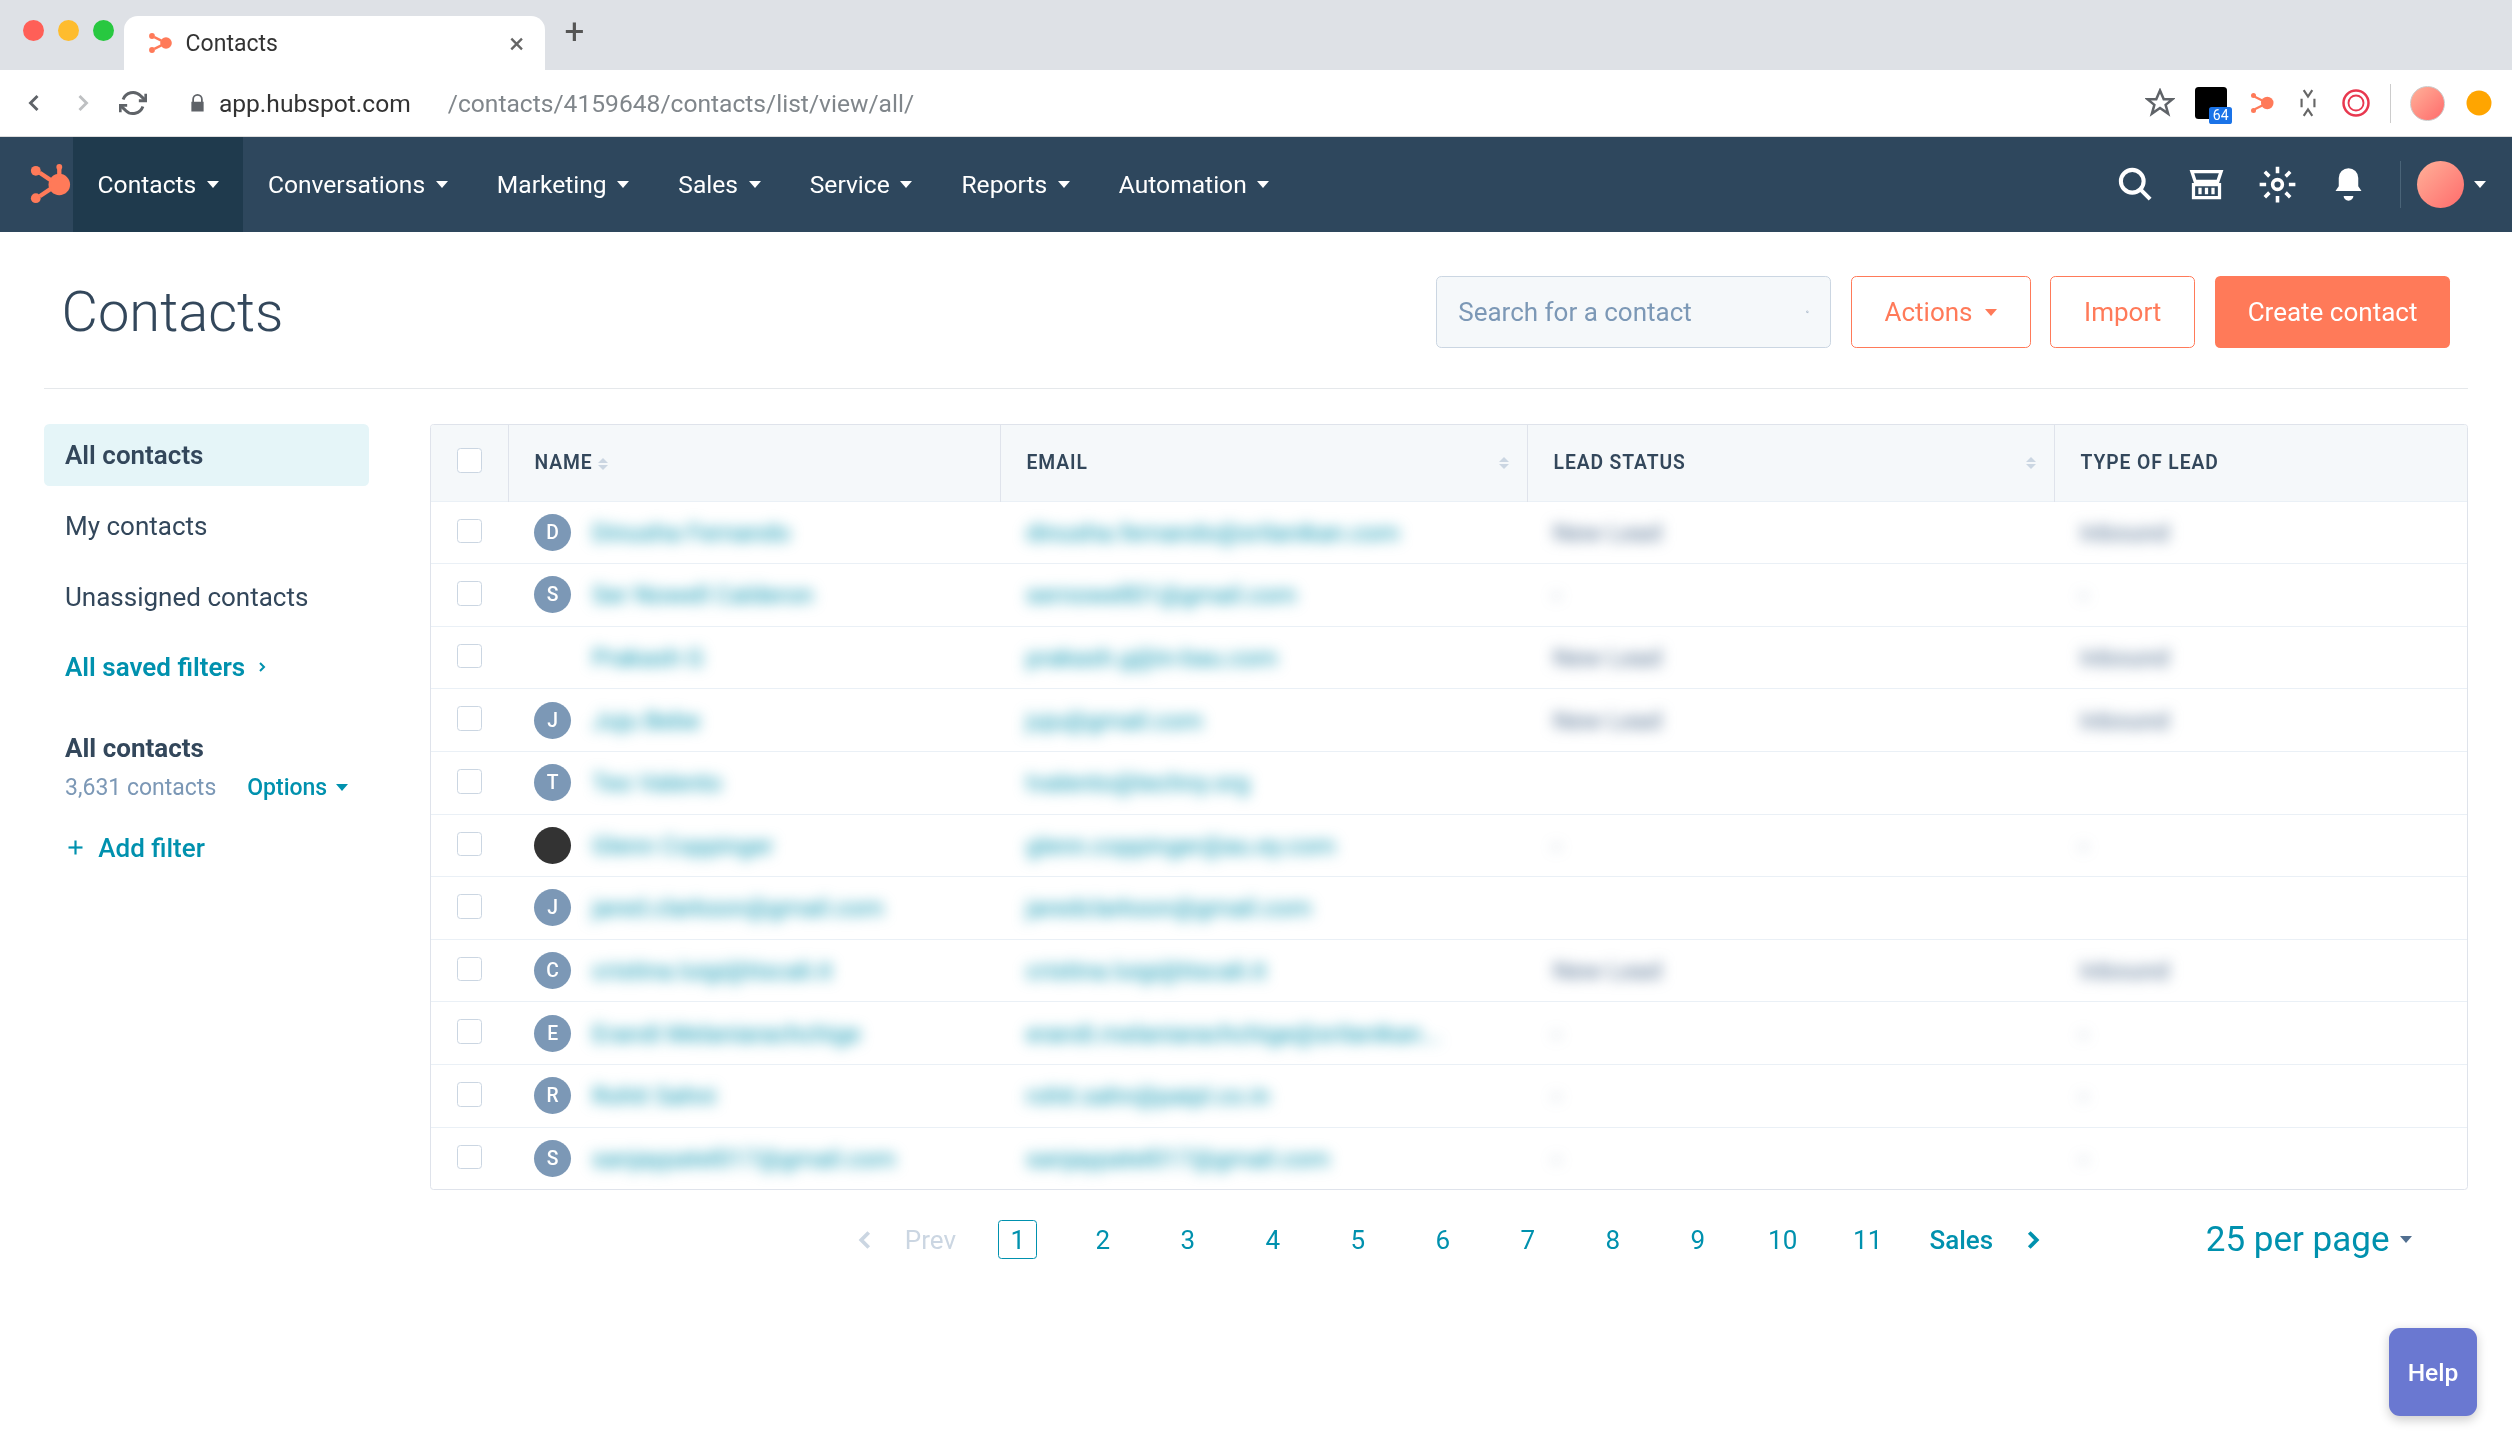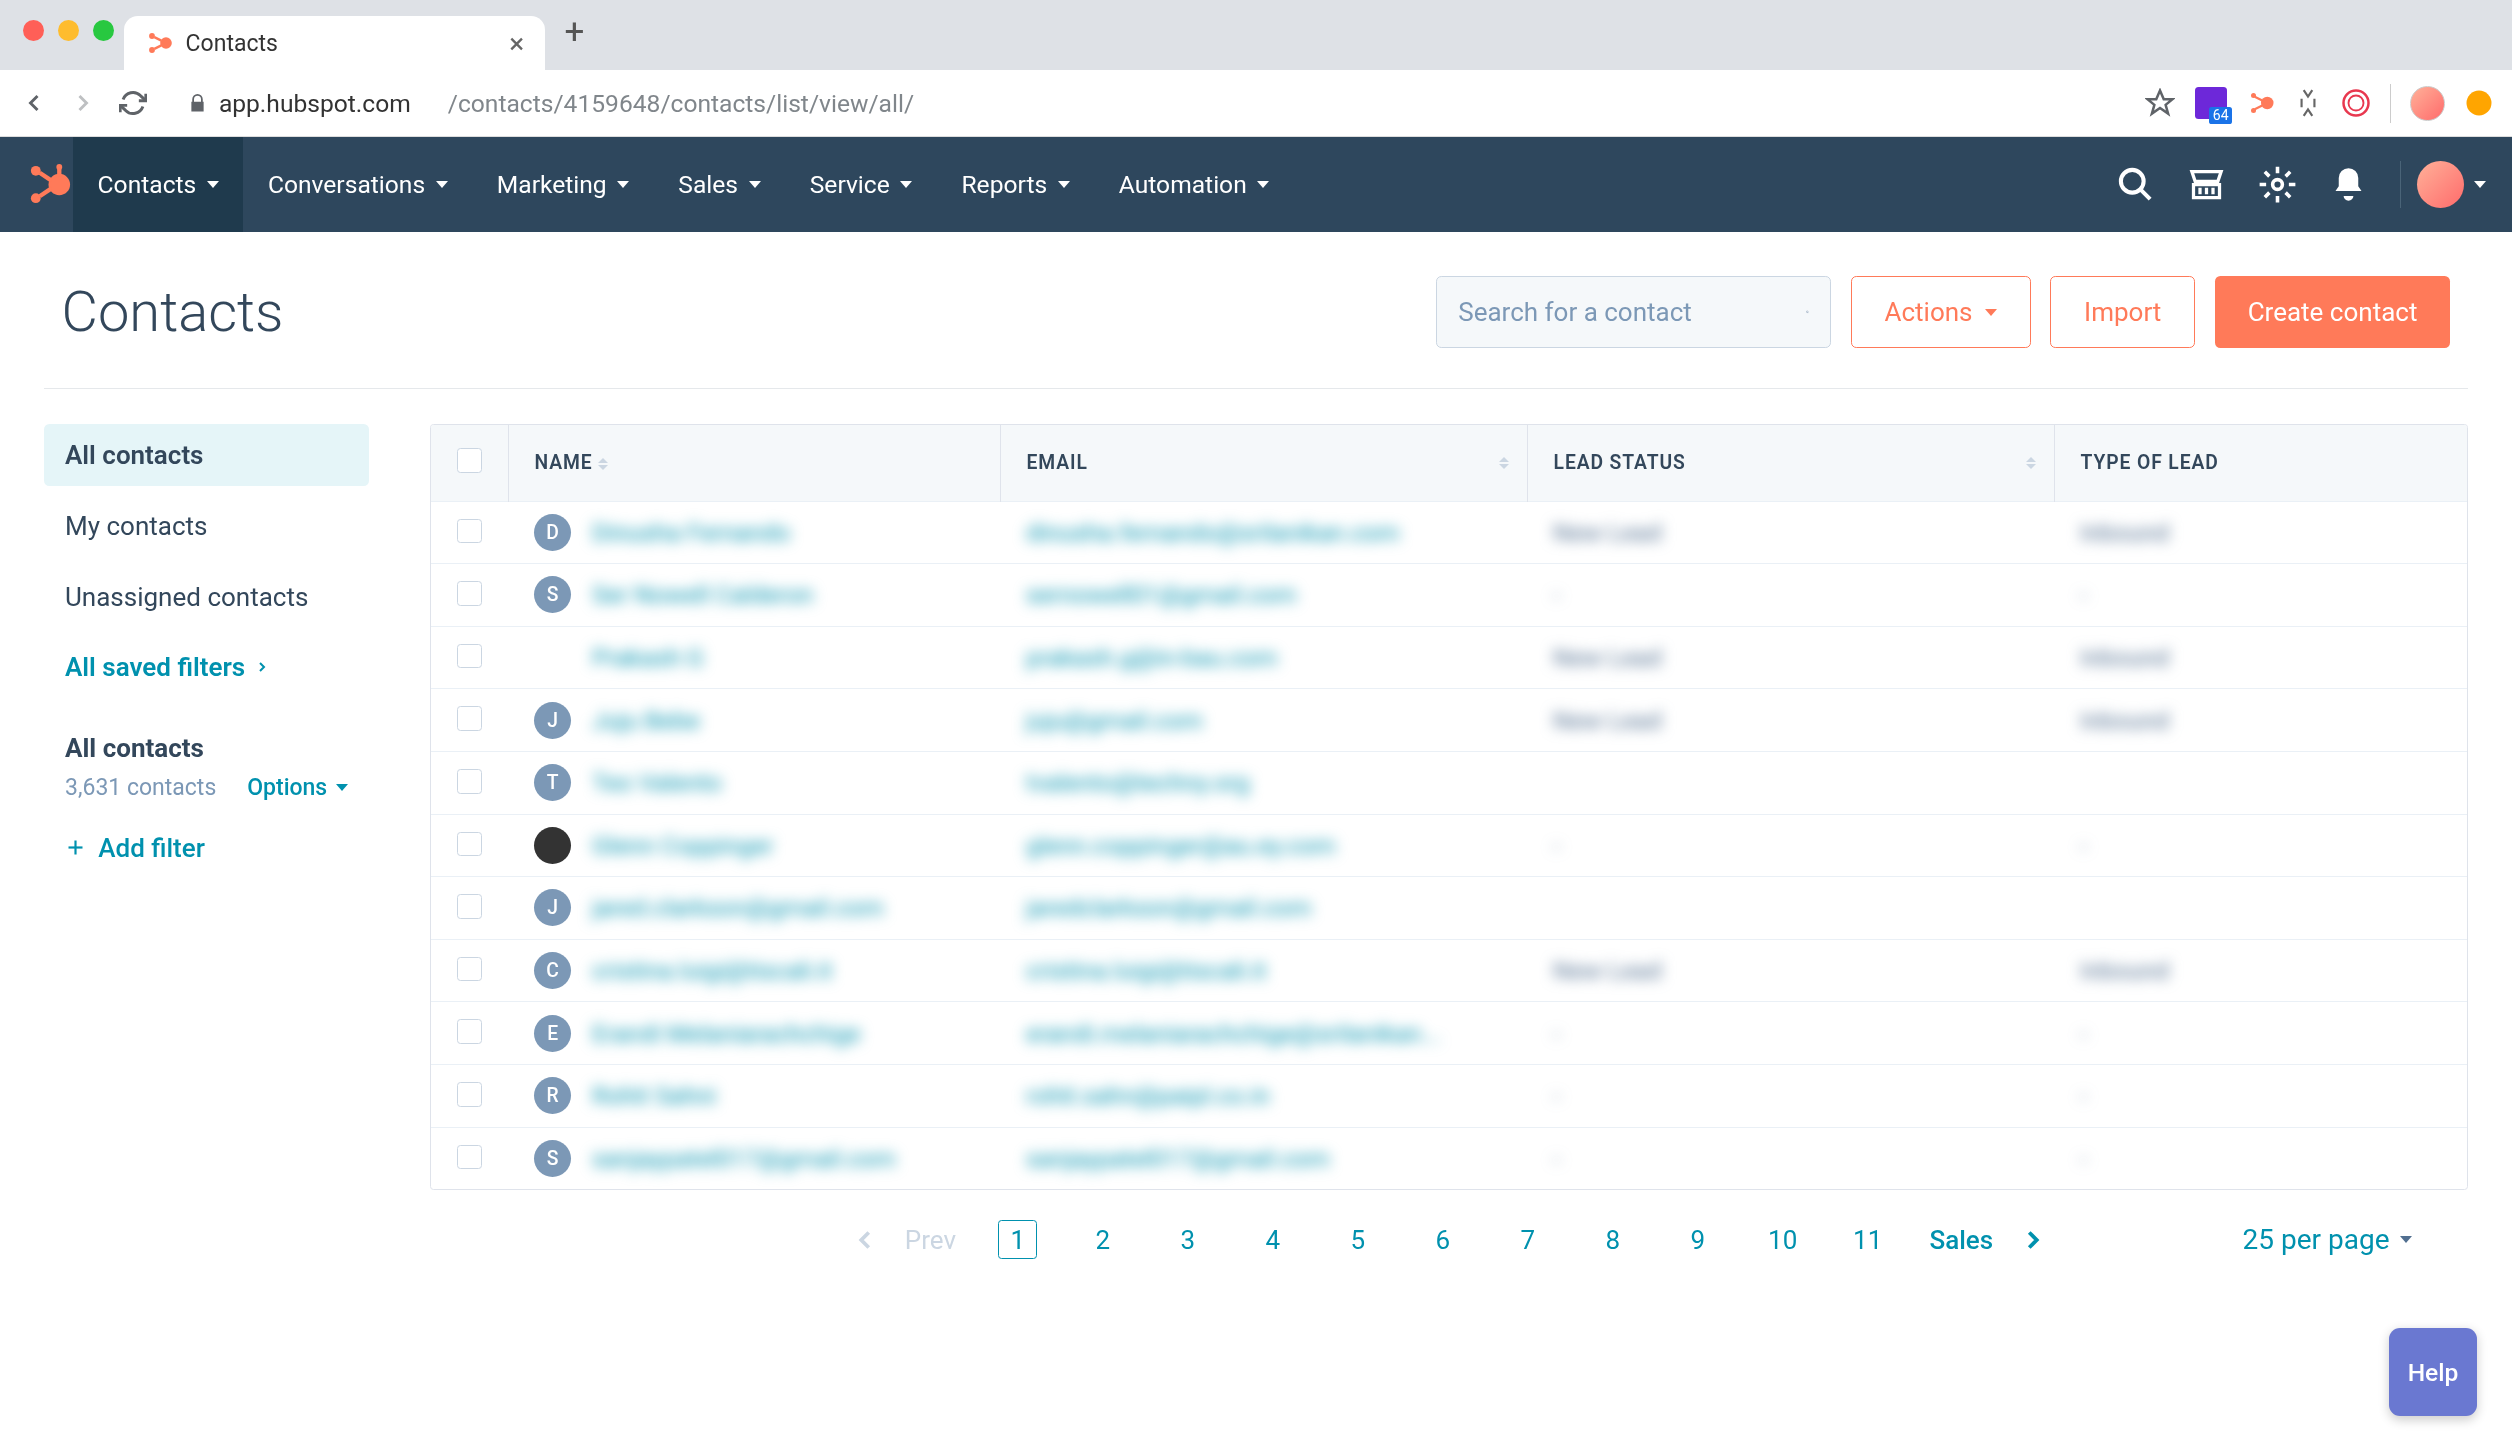--- a/index.html
+++ b/index.html
@@ -148,7 +148,7 @@
     <svg width="30" height="30" viewBox="0 0 24 24" fill="none" stroke="#5f6368" stroke-width="2">
         <path d="M12 2l3 7h7l-5.5 4.5 2 7L12 16l-6.5 4.5 2-7L2 9h7z"></path>
       </svg>
-    <div class="ext-icon" style="background:#6d28d9; position:relative">
+    <div class="ext-icon" style="background:#000000; position:relative">
         <div style="position:absolute;bottom:-5.3px;right:-5.3px;background:#1a73e8;color:#fff;font-size:14px;padding:0.9px 3.5px;border-radius:2.6px">64</div>
       </div>
     <svg width="30" height="30" viewBox="0 0 24 24">

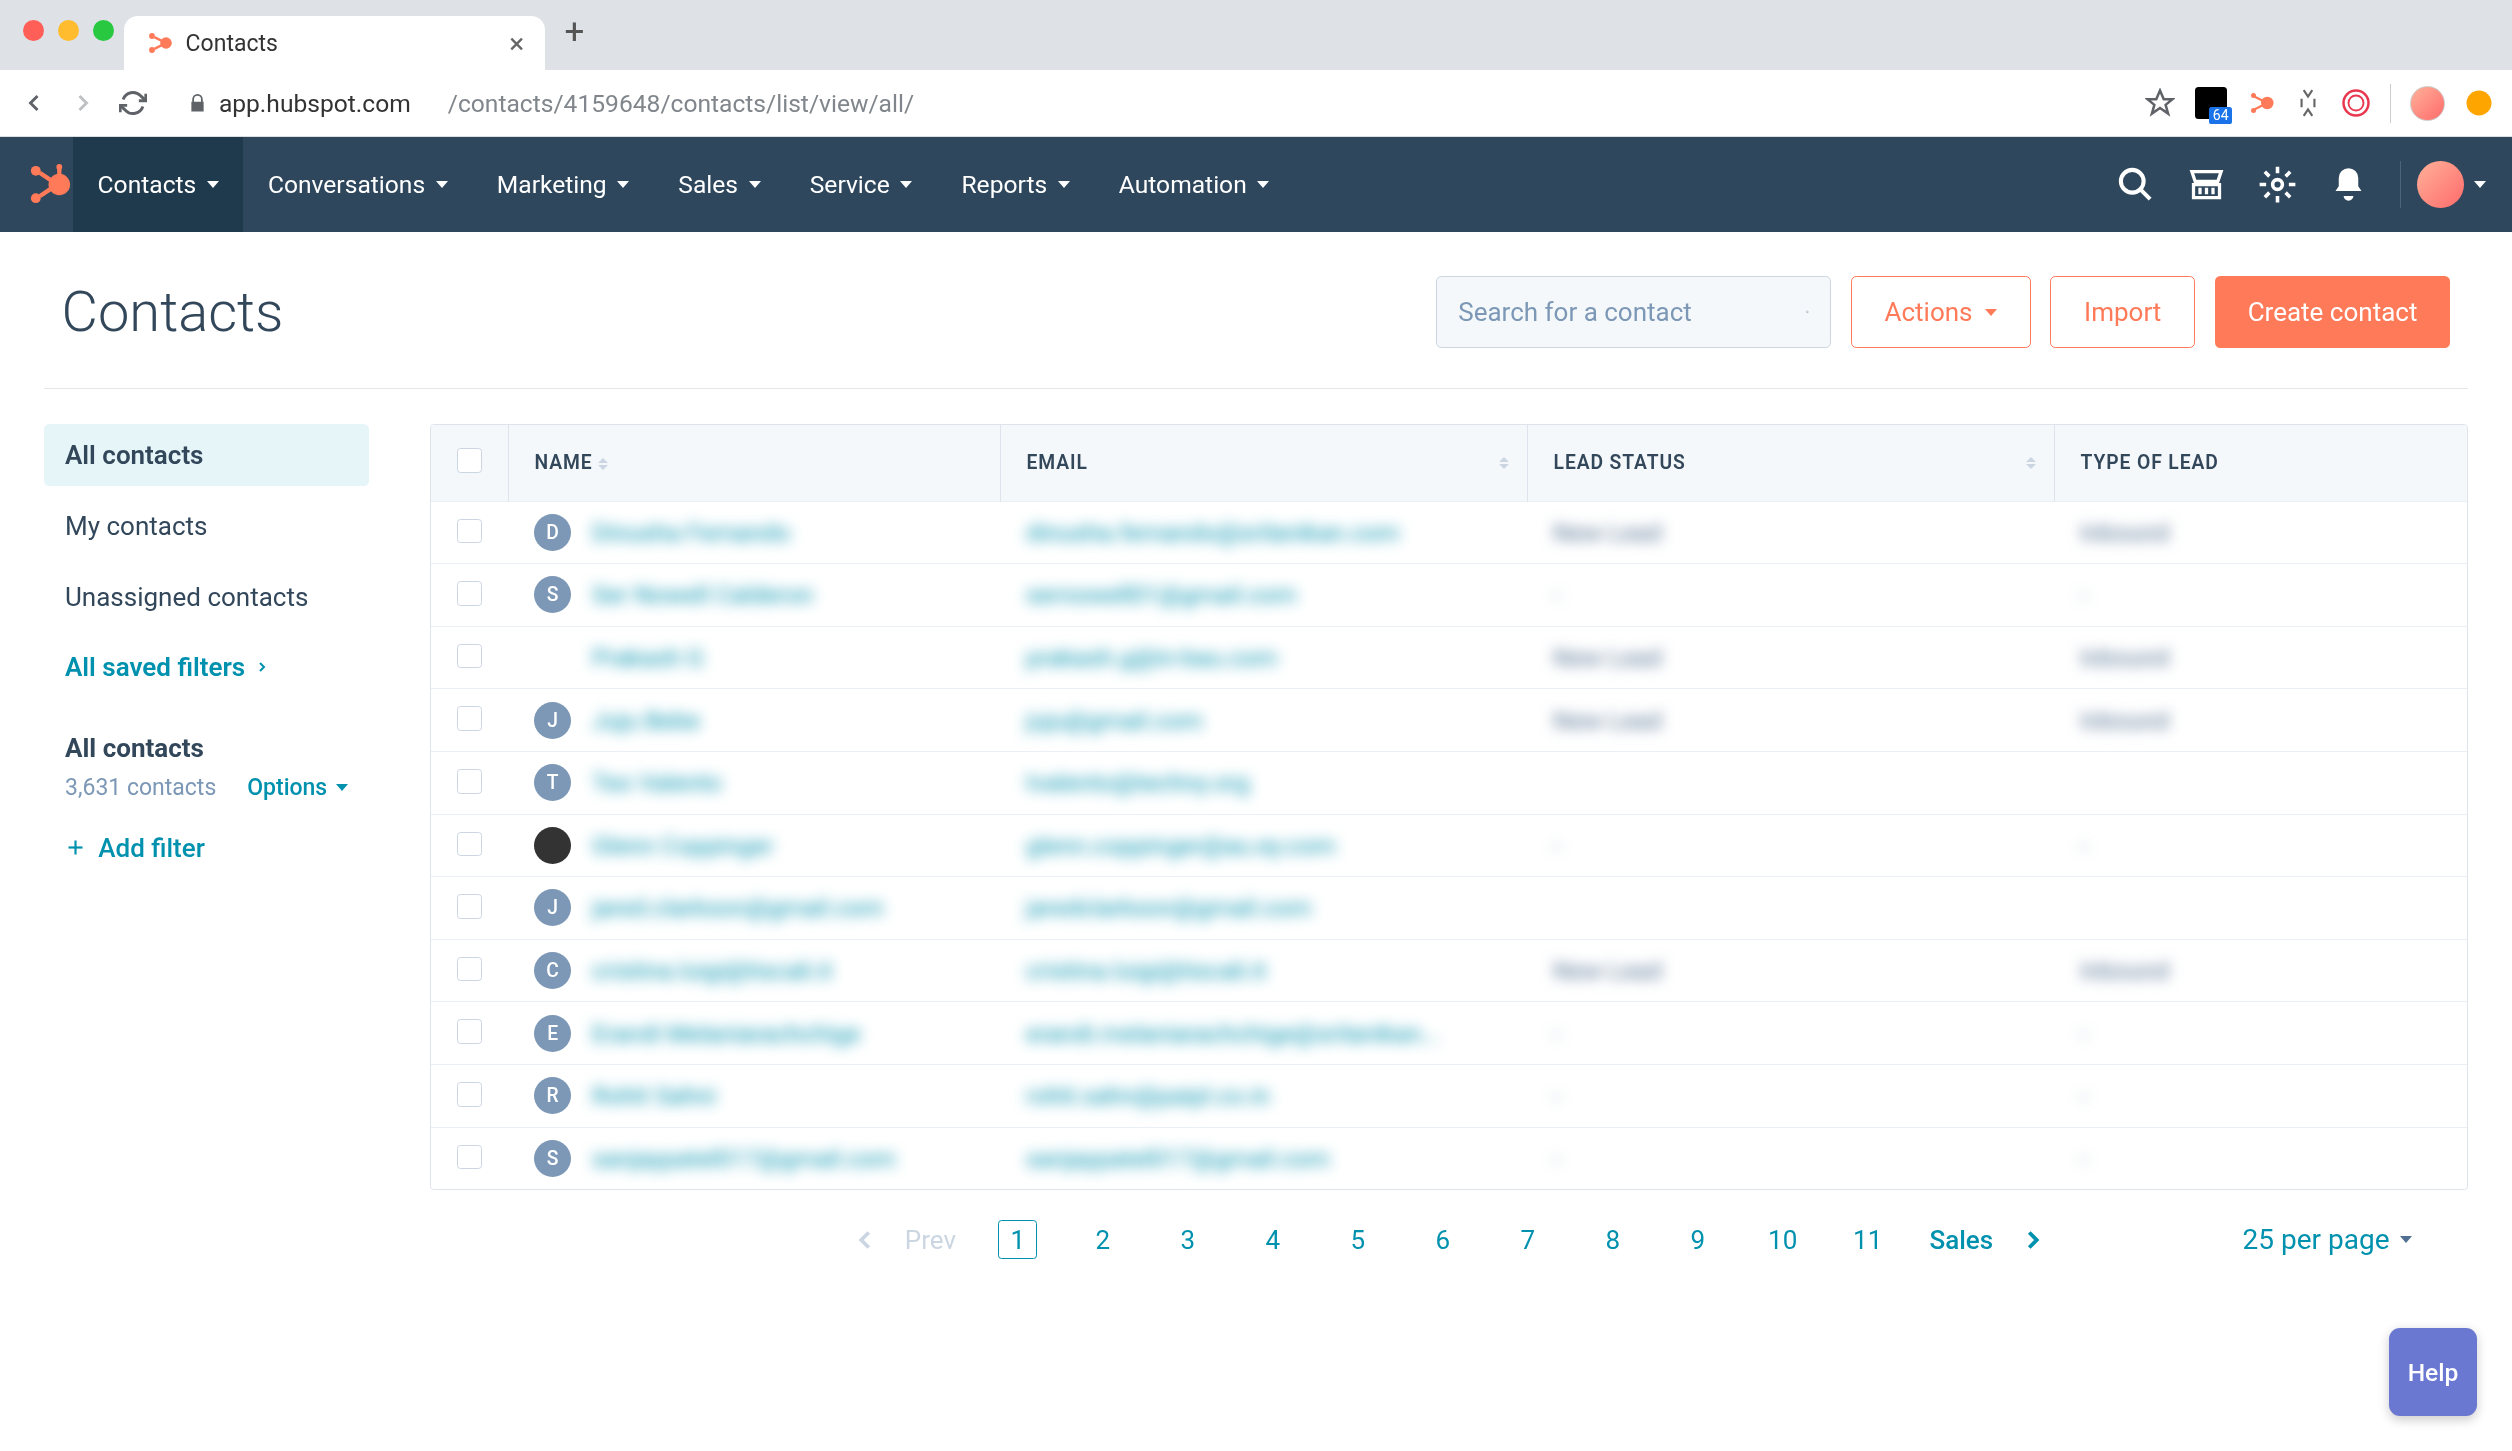--- a/index.html
+++ b/index.html
@@ -92,7 +92,7 @@
     .page-label.active { color: #0091ae; font-weight: 500; }
     .page-num { width: 39px; height: 39px; display: flex; align-items: center; justify-content: center; font-size: 26px; color: #0091ae; cursor: pointer; border-radius: 3.5px; }
     .page-num.current { border: 1.8px solid #0091ae; }
-    .per-page { position: absolute; right: 56px; font-size: 28px; color: #0091ae; display: flex; align-items: center; gap: 7px; cursor: pointer; }
+    .per-page { position: absolute; right: 56px; font-size: 35px; color: #0091ae; display: flex; align-items: center; gap: 7px; cursor: pointer; }
     .per-page .caret-down { border-top-color: #516f90; }
 
     

